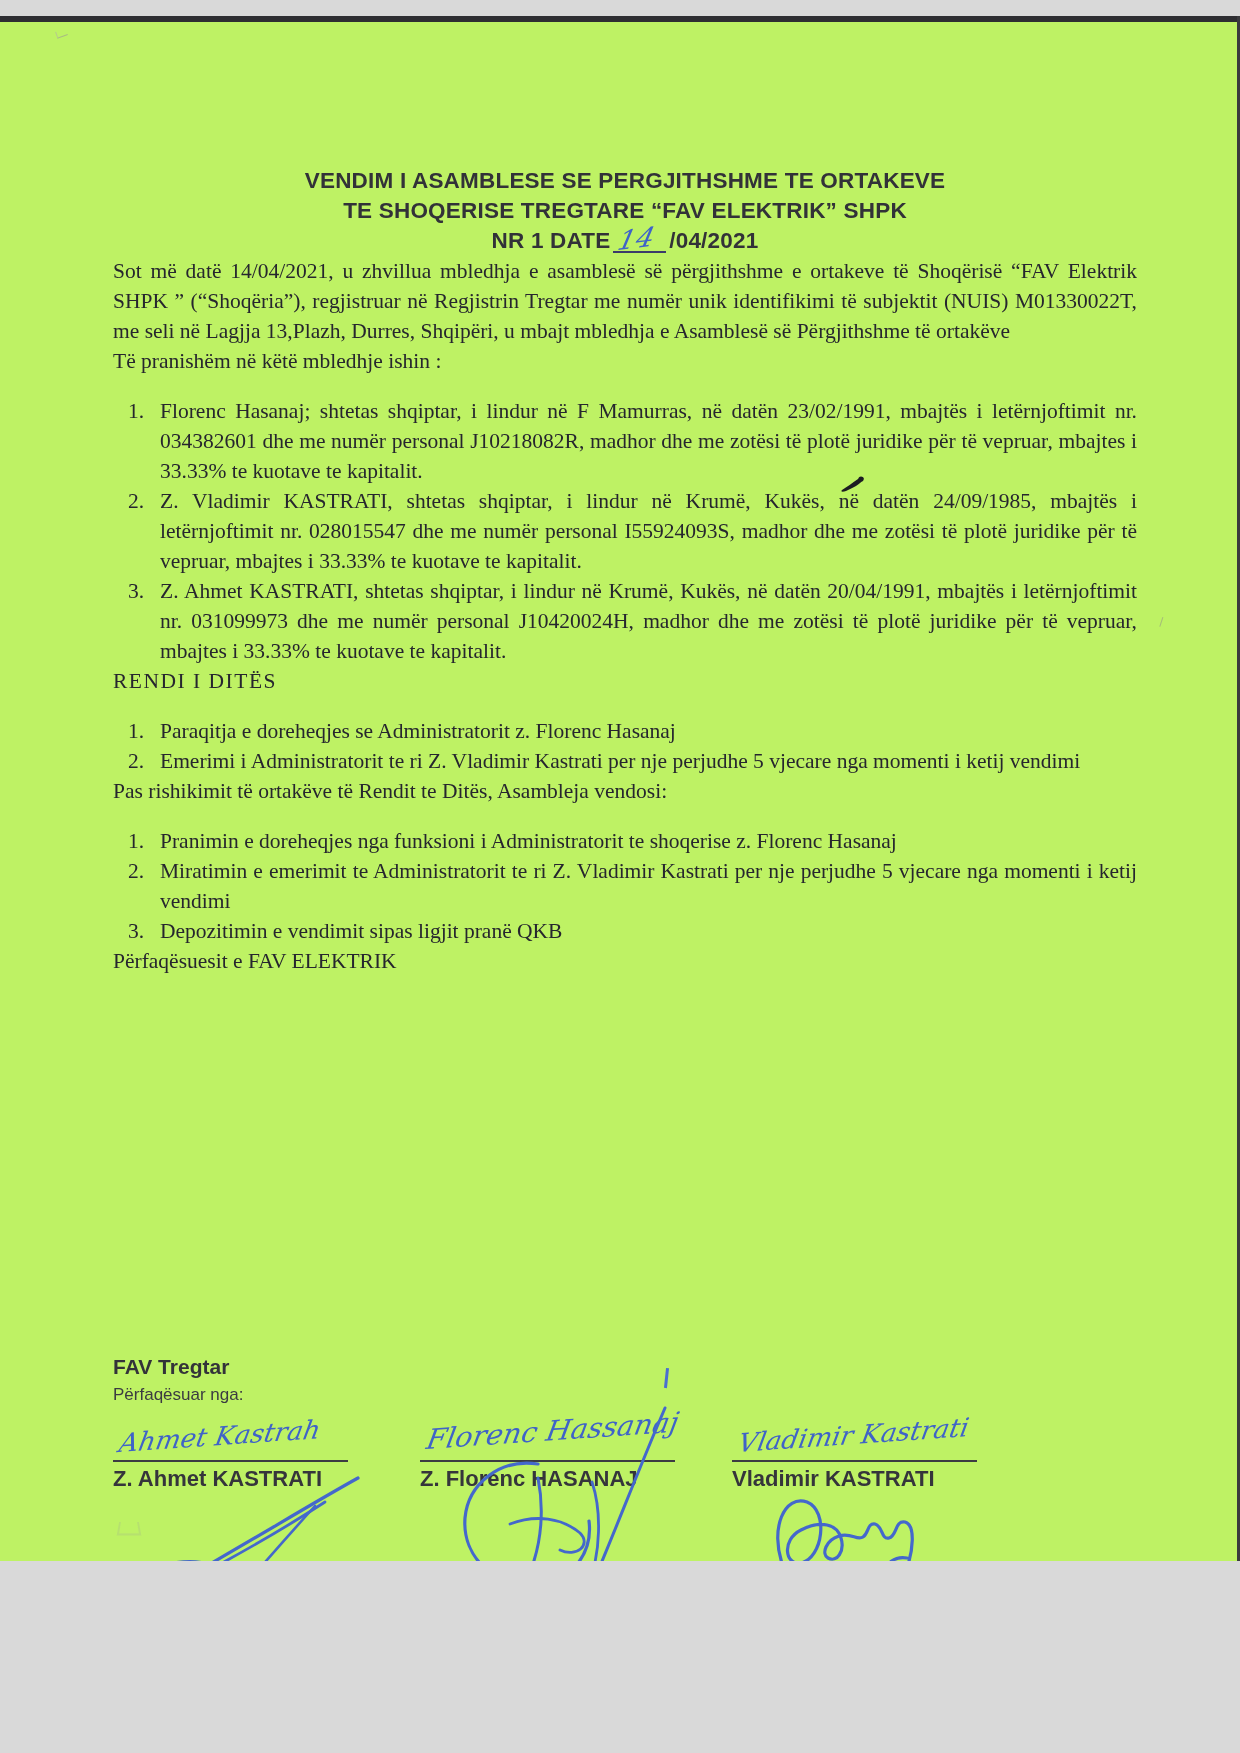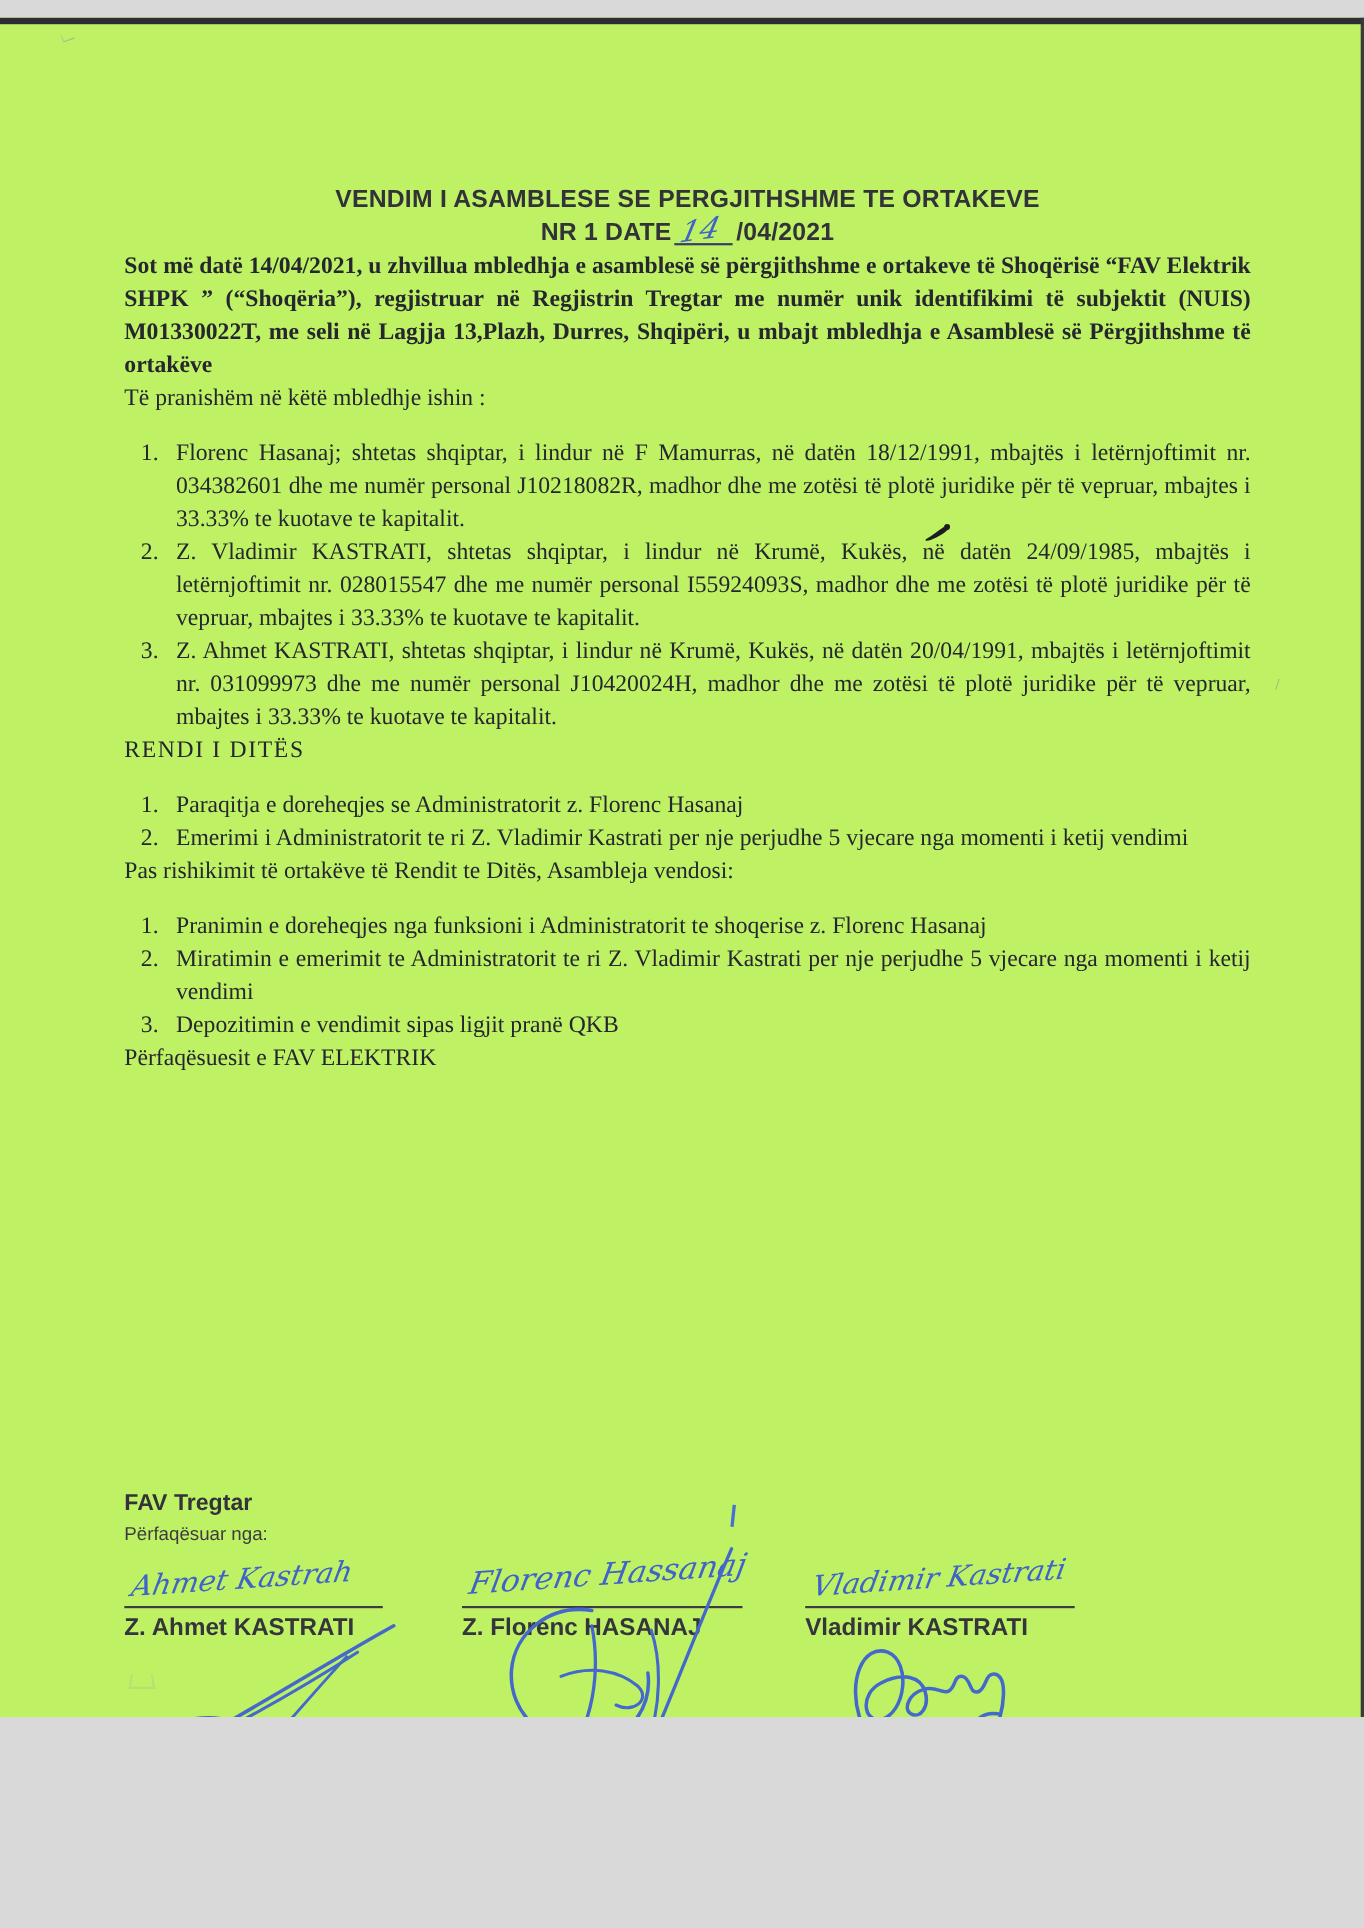--- a/index.html
+++ b/index.html
@@ -82,6 +82,7 @@
 
     <div class="title">
       <div>VENDIM I ASAMBLESE SE PERGJITHSHME TE ORTAKEVE</div>
+      <div>TE SHOQERISE TREGTARE “FAV ELEKTRIK” SHPK</div>
       <div>
         <span>NR 1 DATE</span><span class="date-hand"><span class="hand">14</span></span><span>/04/2021</span>
       </div>

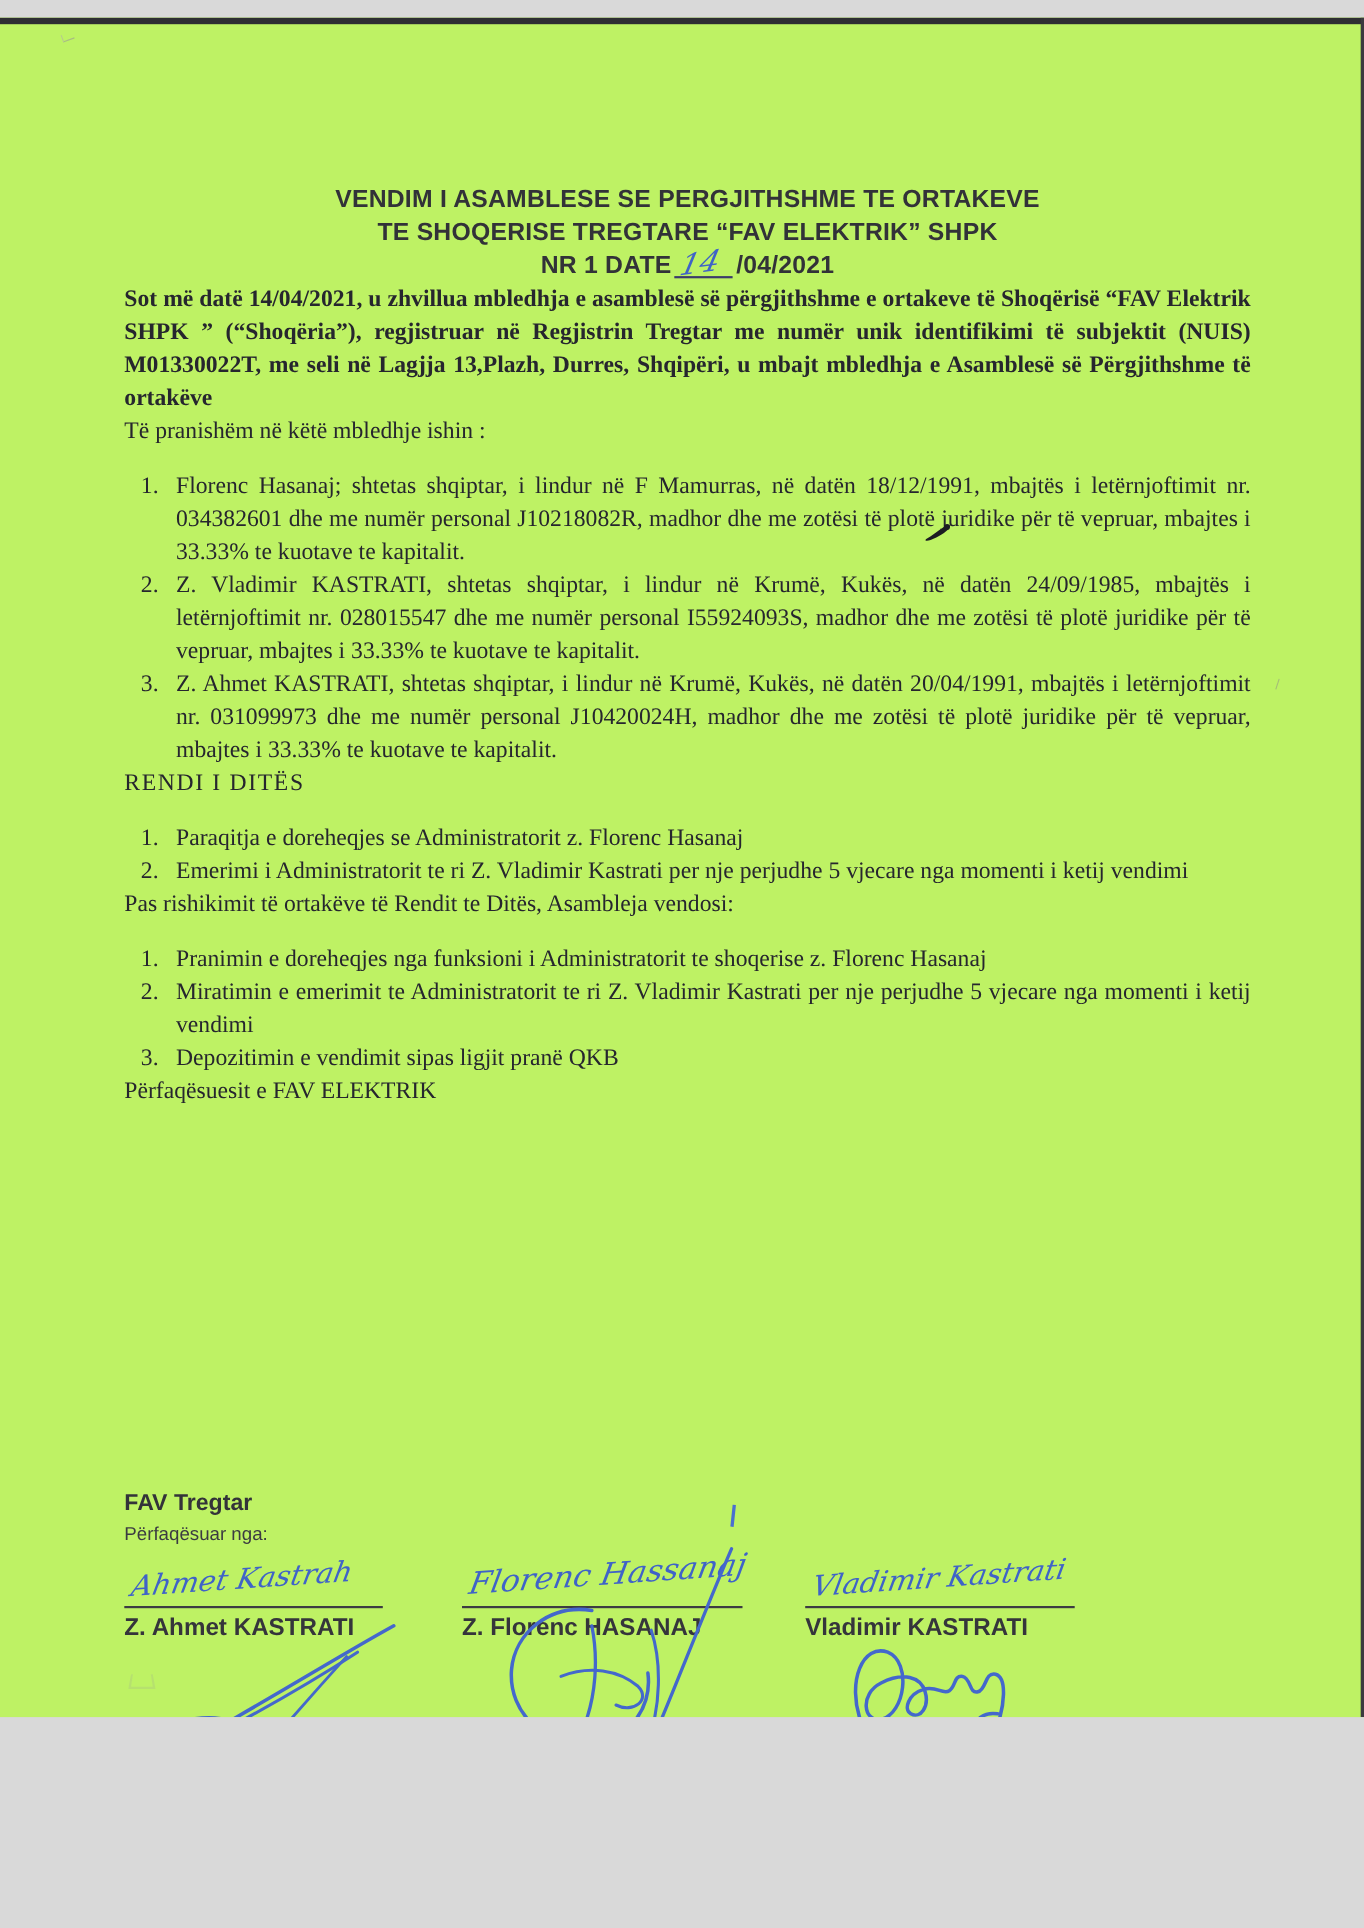--- a/index.html
+++ b/index.html
@@ -34,7 +34,7 @@
   .date-hand .hand{display:inline-block;font-size:27px;font-weight:normal;transform:skewX(-20deg) rotate(-8deg);}
 
   p.body{font-size:21.5px;line-height:30px;text-align:justify;margin:0;}
-  .intro{margin-top:13px;font-weight:bold;}
+  .intro{margin-top:13px;}
   .present-heading{margin-top:27px;text-align:left;}
   ol{list-style:none;margin:0;padding:0;}
   ol.doc-list{counter-reset:li;margin-top:20px;}

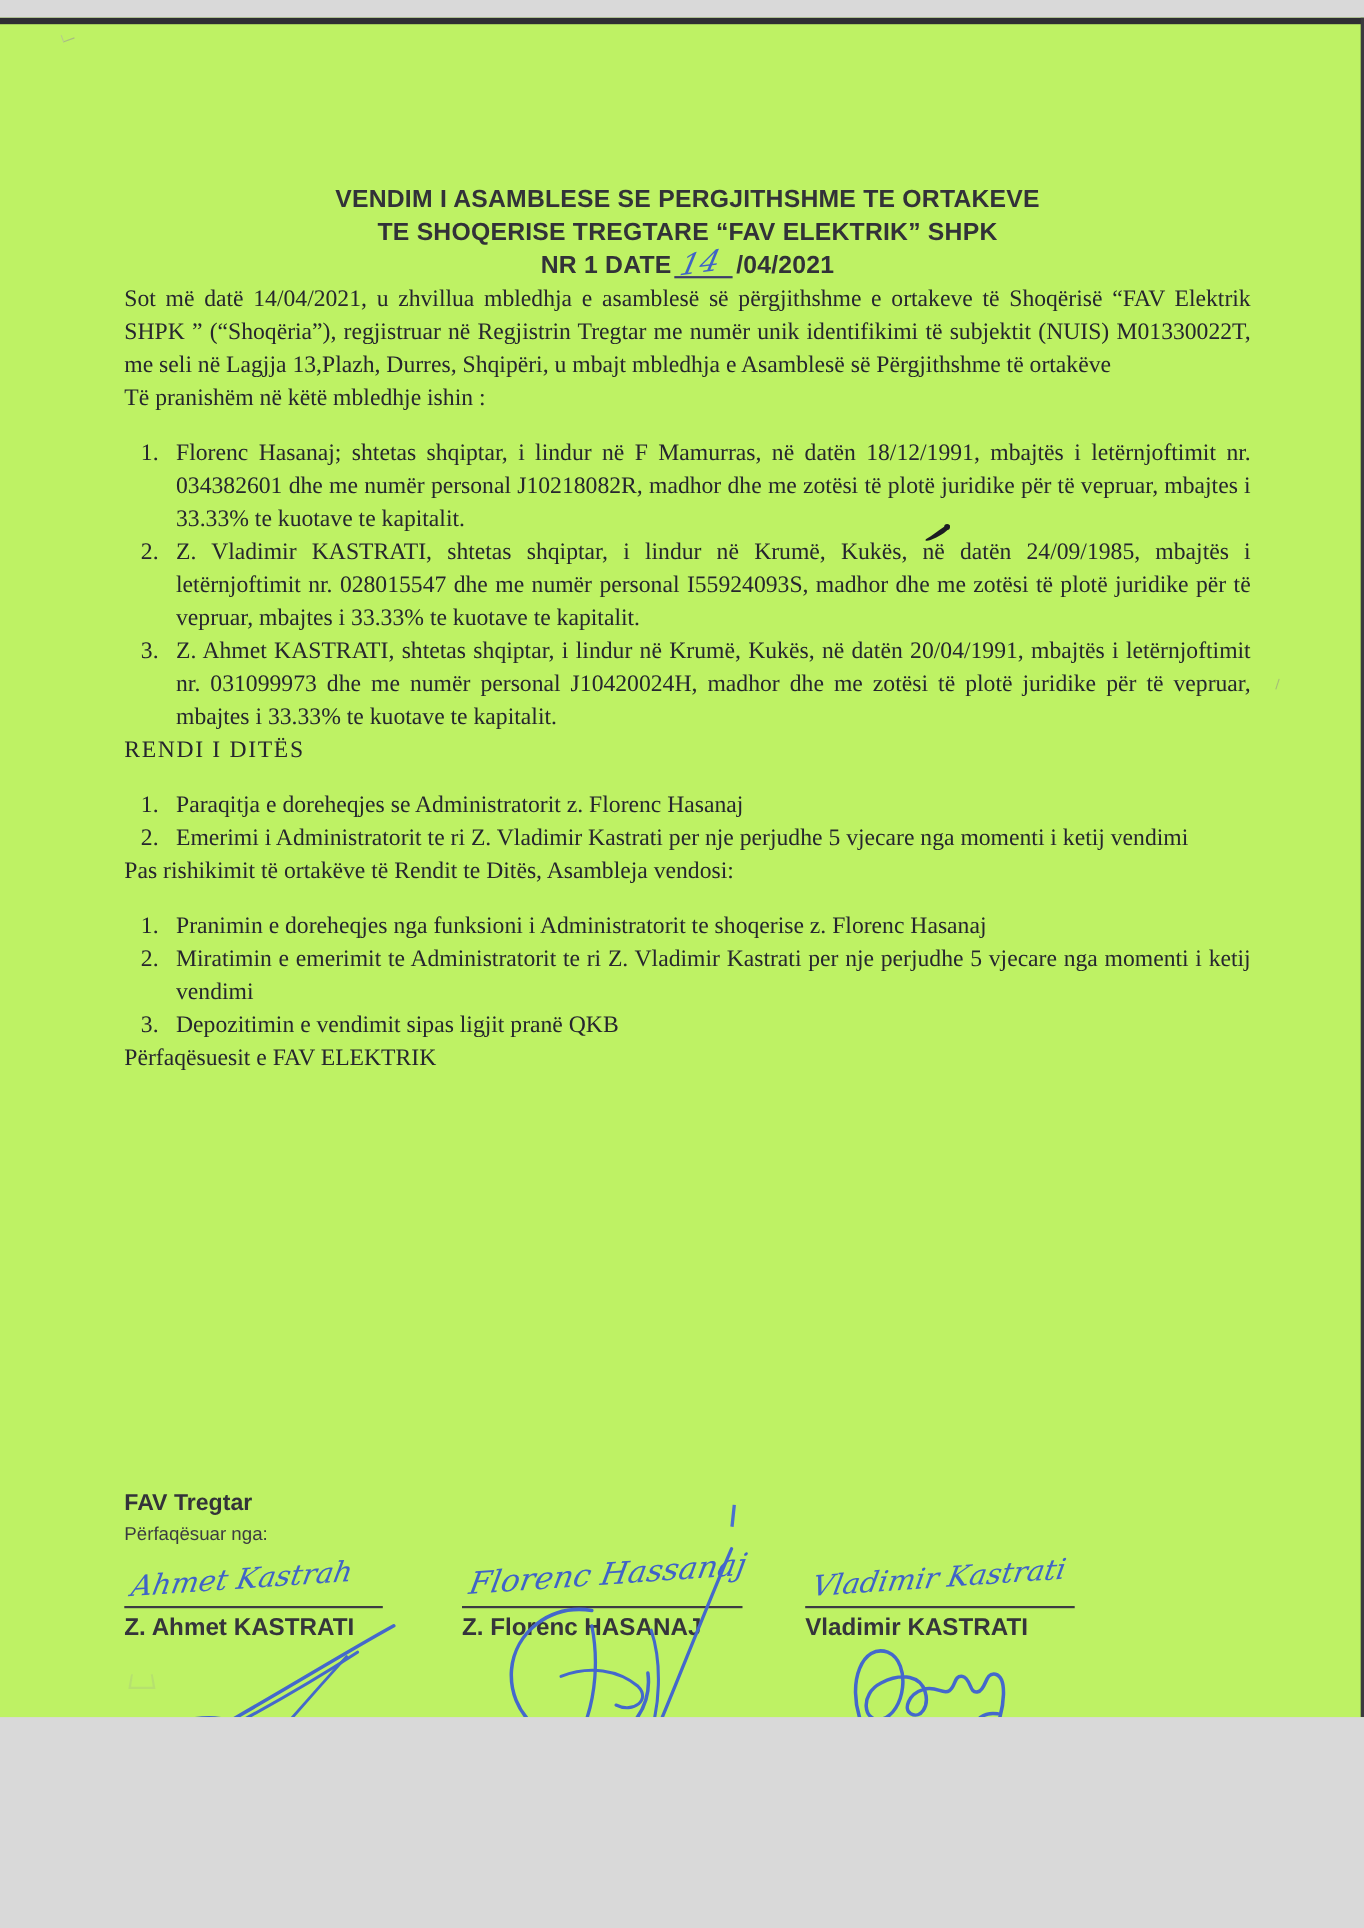--- a/index.html
+++ b/index.html
@@ -93,7 +93,7 @@
     <p class="body present-heading">Të pranishëm në këtë mbledhje ishin :</p>
 
     <ol class="doc-list">
-      <li>Florenc Hasanaj; shtetas shqiptar, i lindur në F Mamurras, në datën 18/12/1991, mbajtës i letërnjoftimit nr. 034382601 dhe me numër personal J10218082R, madhor dhe me zotësi të plotë juridike për të vepruar, mbajtes i 33.33% te kuotave te kapitalit.</li>
+      <li>Florenc Hasanaj; shtetas shqiptar, i lindur në F Mamurras, në datën 23/02/1991, mbajtës i letërnjoftimit nr. 034382601 dhe me numër personal J10218082R, madhor dhe me zotësi të plotë juridike për të vepruar, mbajtes i 33.33% te kuotave te kapitalit.</li>
       <li>Z. Vladimir KASTRATI, shtetas shqiptar, i lindur në Krumë, Kukës, në datën 24/09/1985, mbajtës i letërnjoftimit nr. 028015547 dhe me numër personal I55924093S, madhor dhe me zotësi të plotë juridike për të vepruar, mbajtes i 33.33% te kuotave te kapitalit.</li>
       <li>Z. Ahmet KASTRATI, shtetas shqiptar, i lindur në Krumë, Kukës, në datën 20/04/1991, mbajtës i letërnjoftimit nr. 031099973 dhe me numër personal J10420024H, madhor dhe me zotësi të plotë juridike për të vepruar, mbajtes i 33.33% te kuotave te kapitalit.</li>
     </ol>

